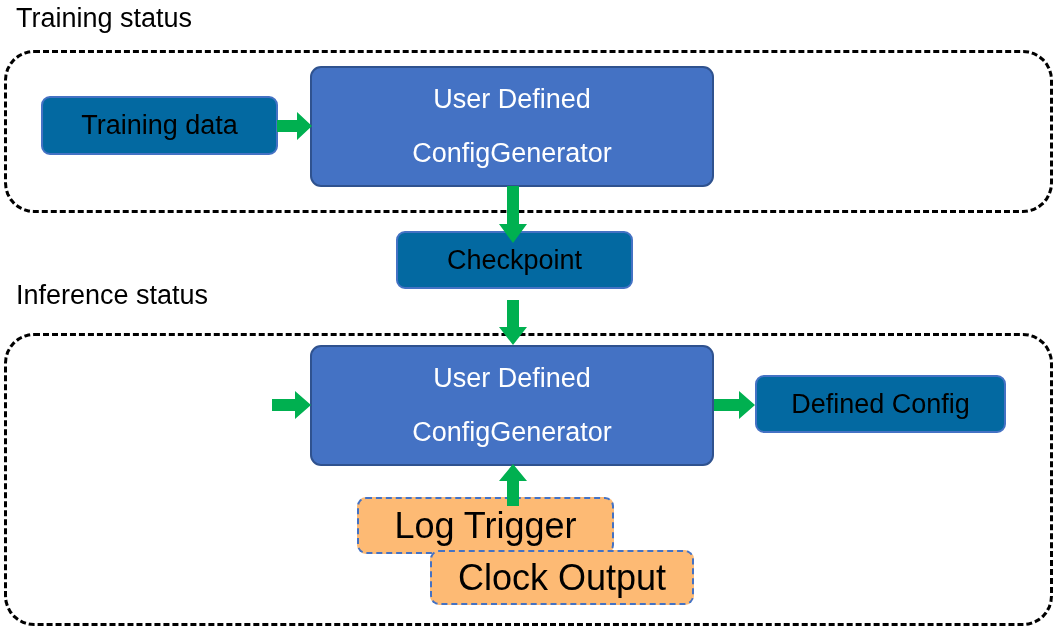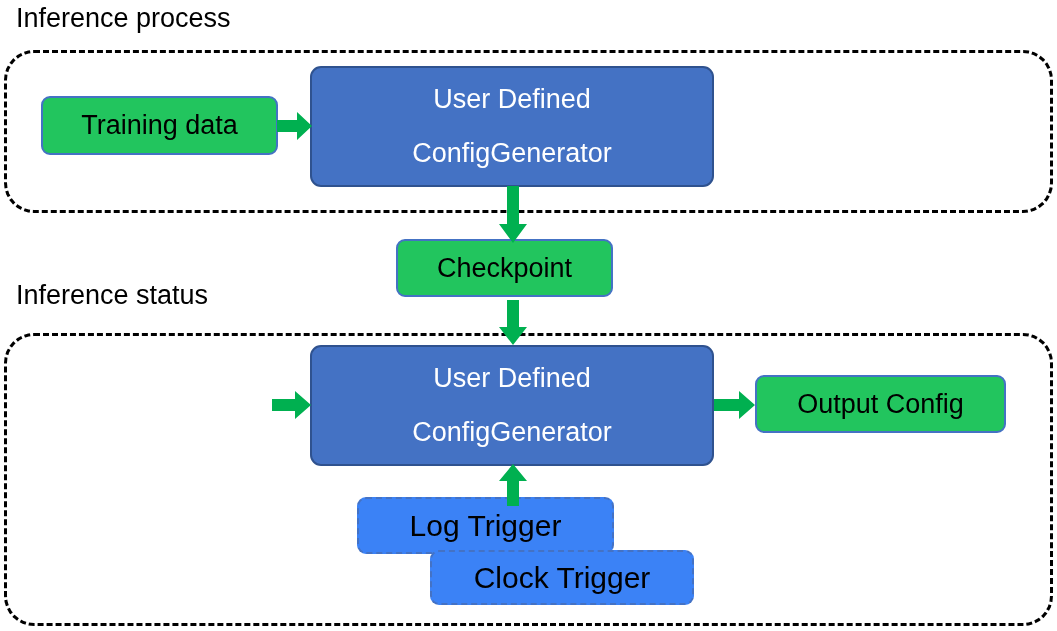--- a/index.html
+++ b/index.html
@@ -111,7 +111,7 @@
 
 <div id="canvas">
 
-  <div class="section-title" id="title-training">Inference process</div>
+  <div class="section-title" id="title-training">Training status</div>
 
   <div class="section-title" id="title-inference">Inference status</div>
 

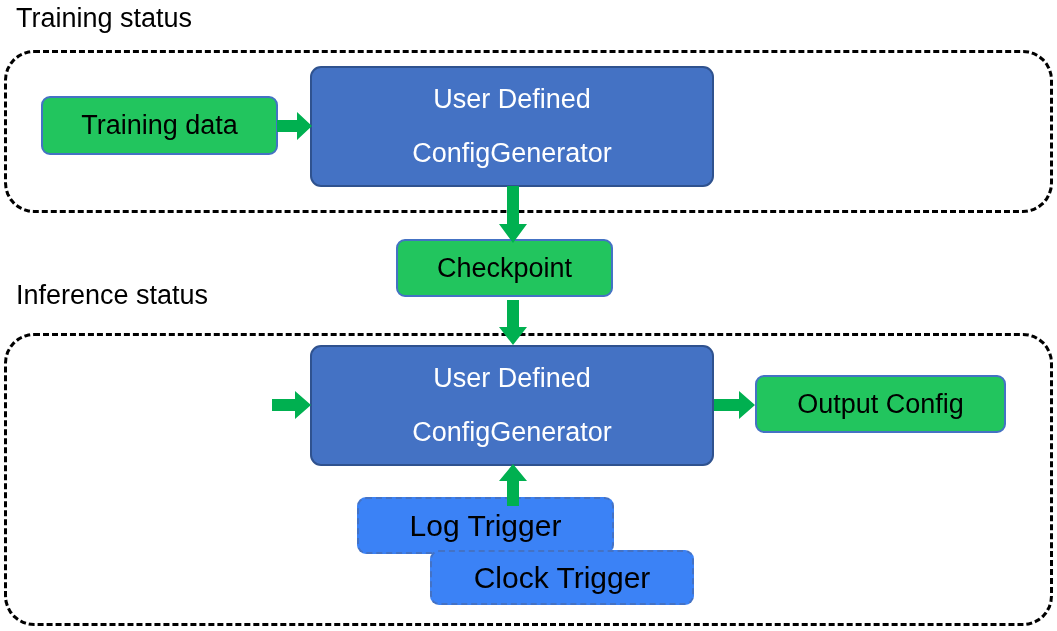--- a/index.html
+++ b/index.html
@@ -45,7 +45,7 @@
   .node-box {
     position: absolute;
     box-sizing: border-box;
-    background: #22c55e;
+    background: #0369a1;
     border: 2px solid #4472C4;
     border-radius: 9px;
     display: flex;

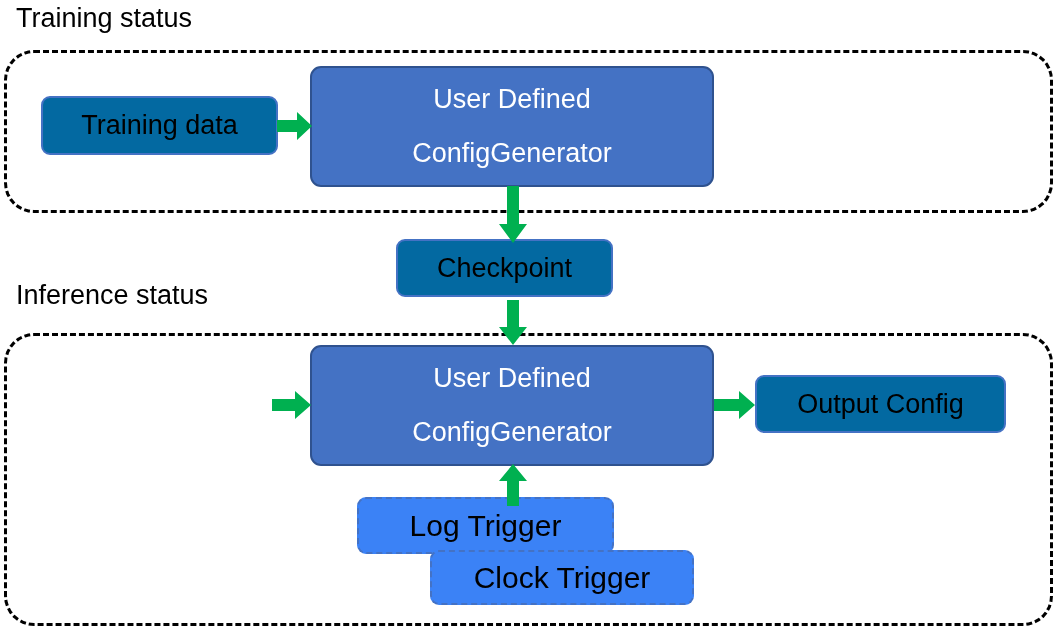--- a/index.html
+++ b/index.html
@@ -57,7 +57,7 @@
     white-space: nowrap;
   }
   #node-training-data { left: 41px; top: 96px; width: 237px; height: 59px; }
-  #node-checkpoint    { left: 396px; top: 239px; width: 217px; height: 58px; }
+  #node-checkpoint    { left: 396px; top: 231px; width: 237px; height: 58px; }
   #node-current-status{ left: 28px; top: 375px; width: 245px; height: 58px; }
   #node-output-config { left: 755px; top: 375px; width: 251px; height: 58px; }
 

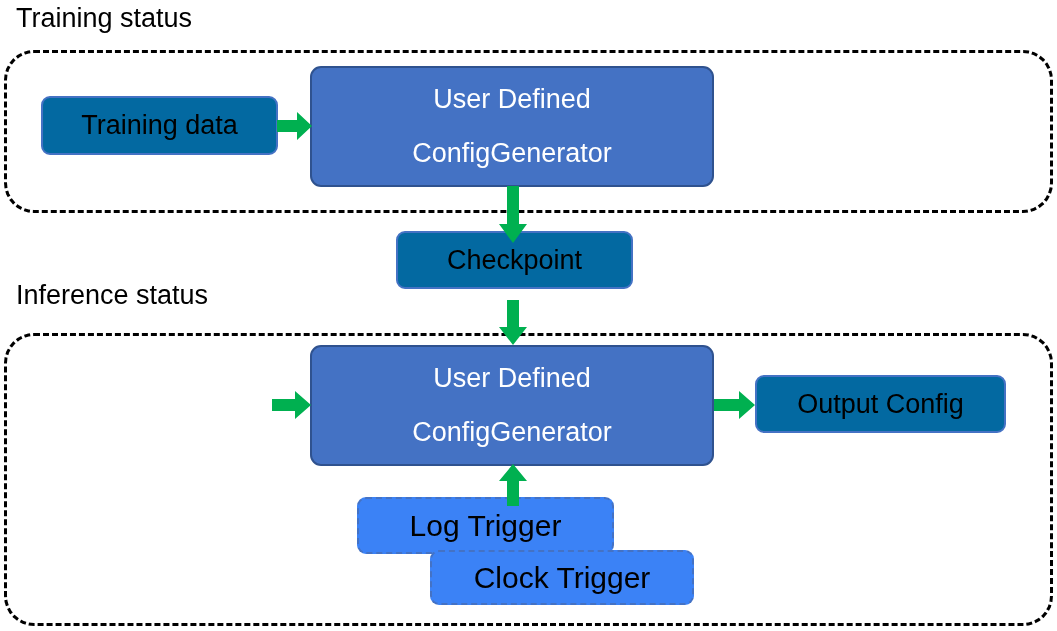--- a/index.html
+++ b/index.html
@@ -134,7 +134,7 @@
     <span>ConfigGenerator</span>
   </div>
 
-  <div class="node-box" id="node-output-config">Output Config</div>
+  <div class="node-box" id="node-output-config">Defined Config</div>
 
   <div class="trigger-box" id="trigger-log">Log Trigger</div>
 

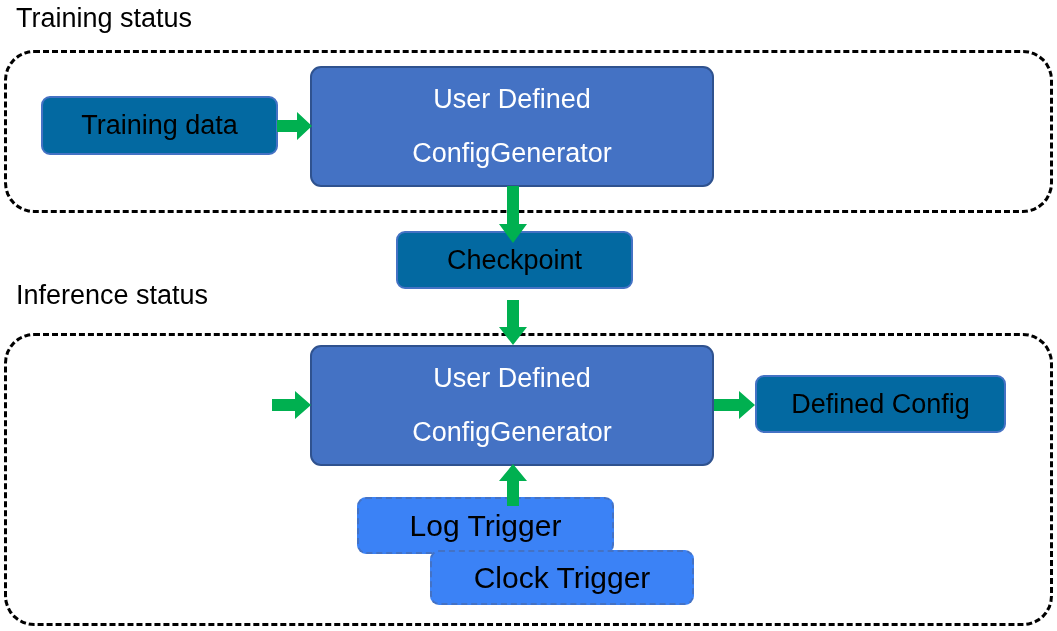--- a/index.html
+++ b/index.html
@@ -86,14 +86,14 @@
   .trigger-box {
     position: absolute;
     box-sizing: border-box;
-    background: #3b82f6;
+    background: #fdba74;
     border: 2px dashed #4472C4;
     border-radius: 9px;
     display: flex;
     align-items: center;
     justify-content: center;
     color: #000000;
-    font-size: 30px;
+    font-size: 36px;
     white-space: nowrap;
   }
   #trigger-log   { left: 357px; top: 497px; width: 257px; height: 57px; z-index: 3; }

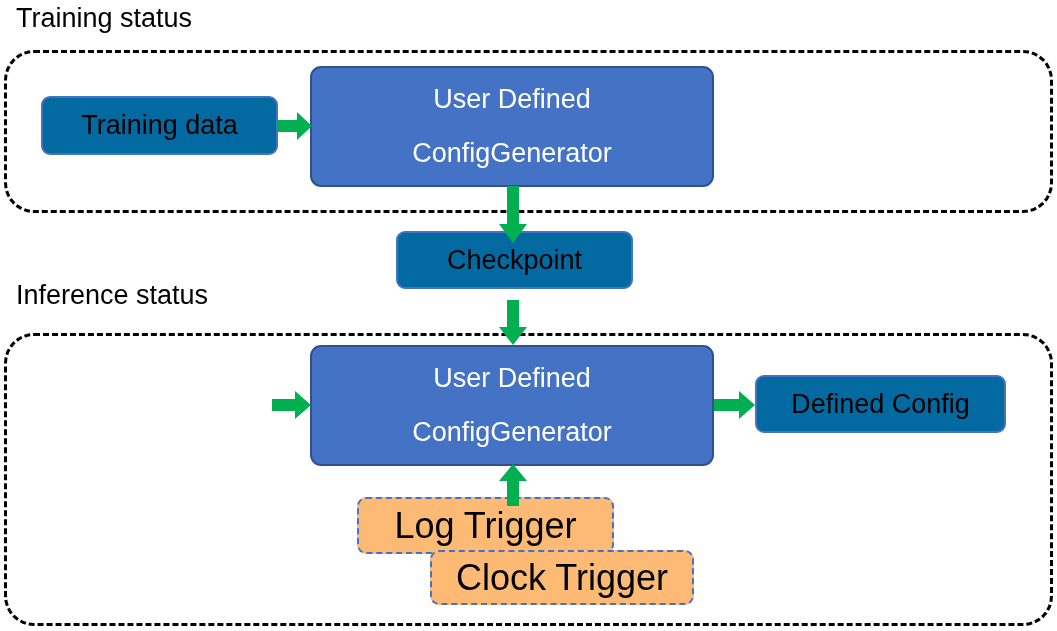--- a/index.html
+++ b/index.html
@@ -138,7 +138,7 @@
 
   <div class="trigger-box" id="trigger-log">Log Trigger</div>
 
-  <div class="trigger-box" id="trigger-clock">Clock Trigger</div>
+  <div class="trigger-box" id="trigger-clock">Clock Output</div>
 
   <div class="arrow" style="left:277px; top:108px;">
     <svg width="36" height="36" viewBox="0 0 36 36">

